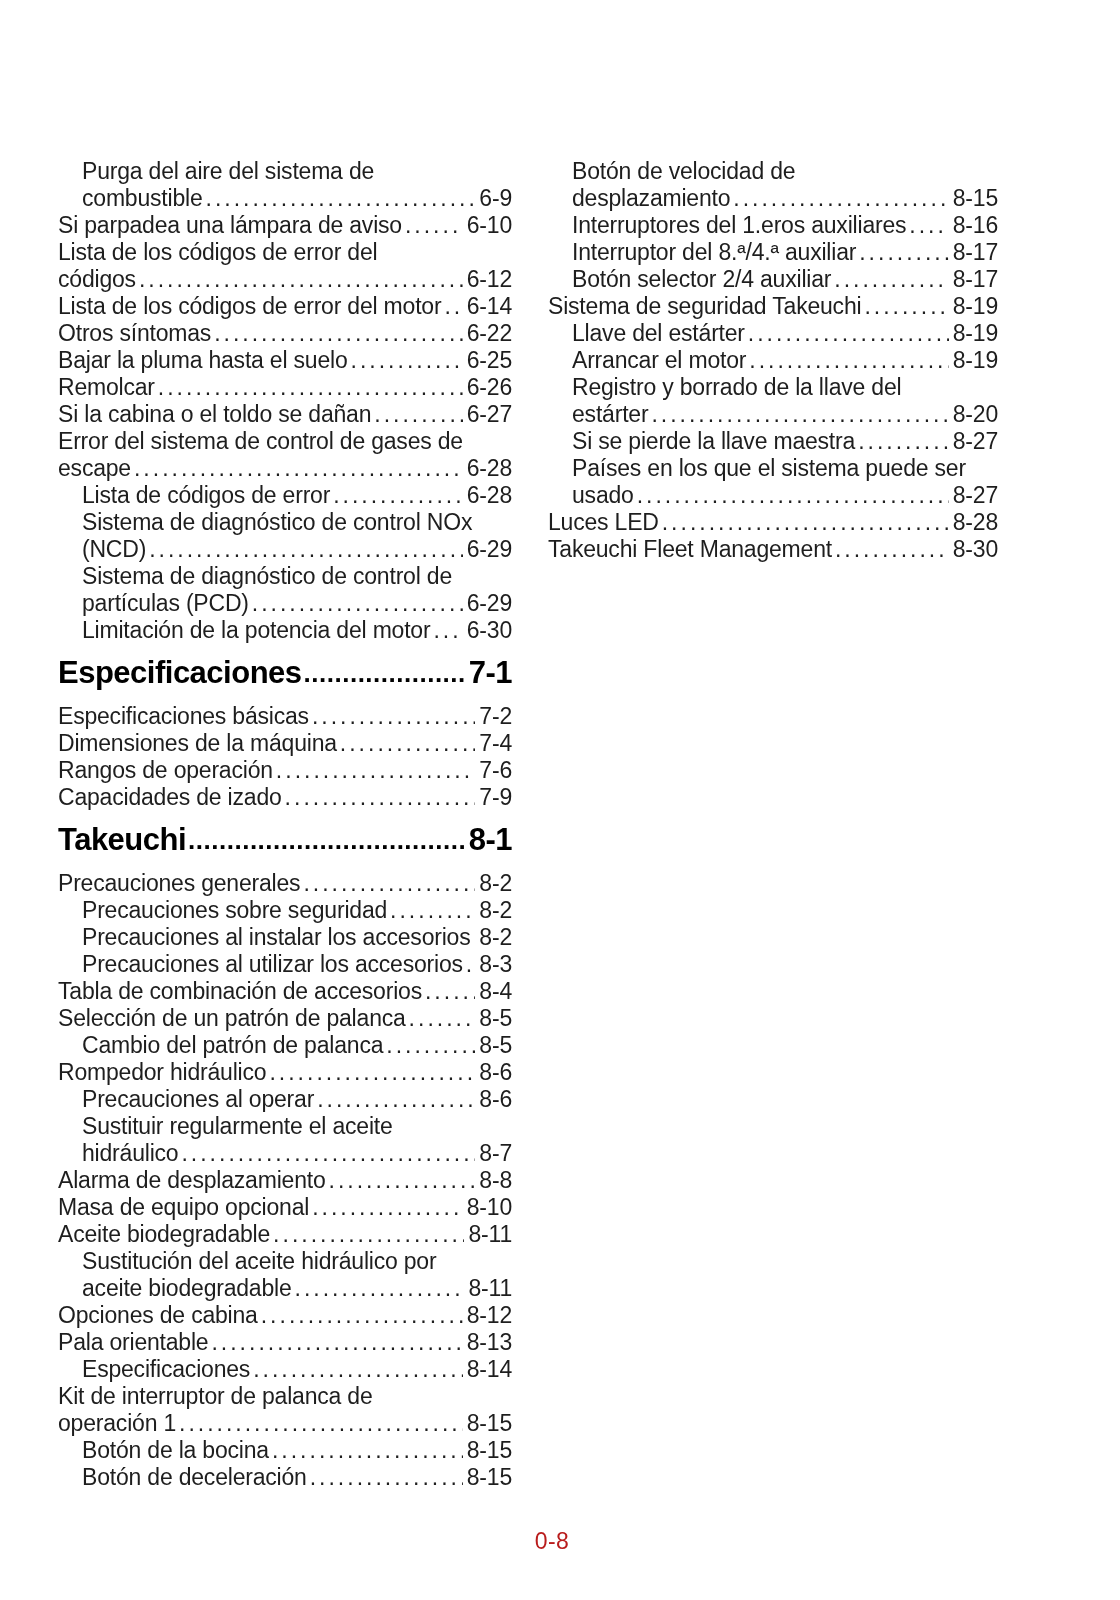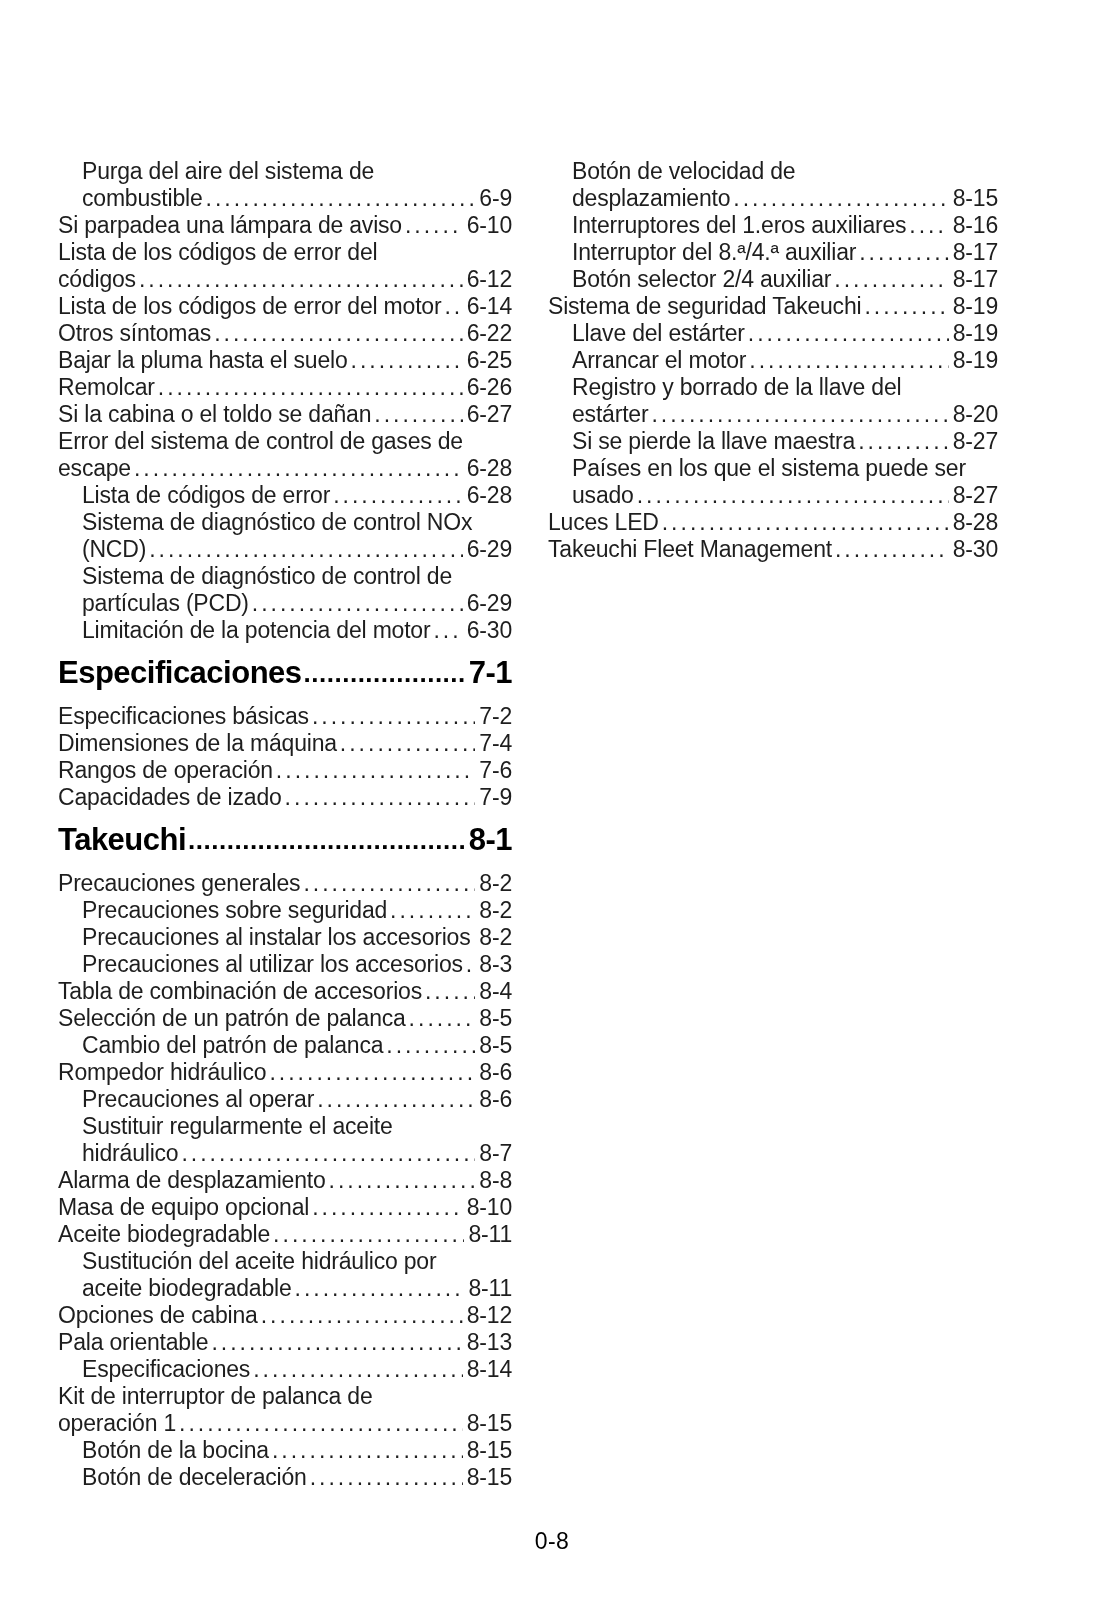--- a/index.html
+++ b/index.html
@@ -44,7 +44,7 @@
 
   .footer {
     position:absolute; top:1528px; left:0; width:1104px; text-align:center;
-    font-size:23px; color:#000000; letter-spacing:0.5px;
+    font-size:23px; color:#b91c1c; letter-spacing:0.5px;
   }
 </style>
 </head>

